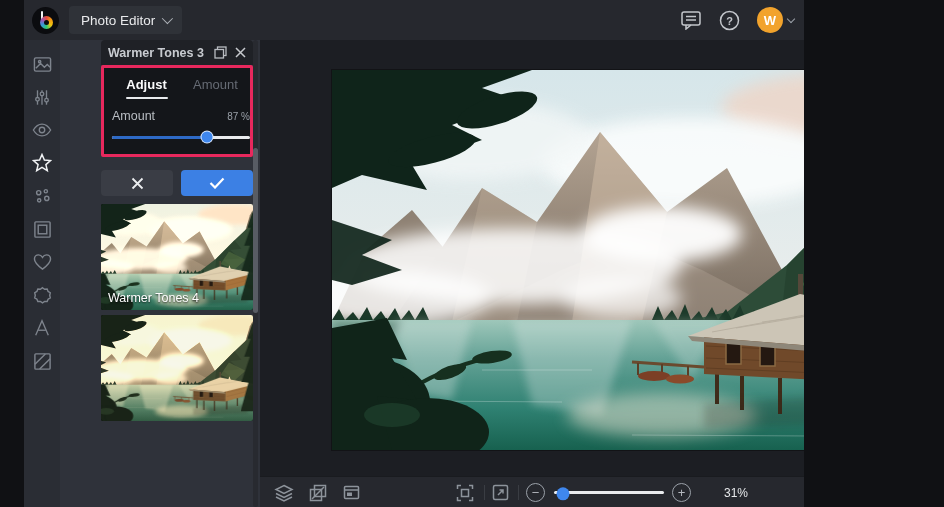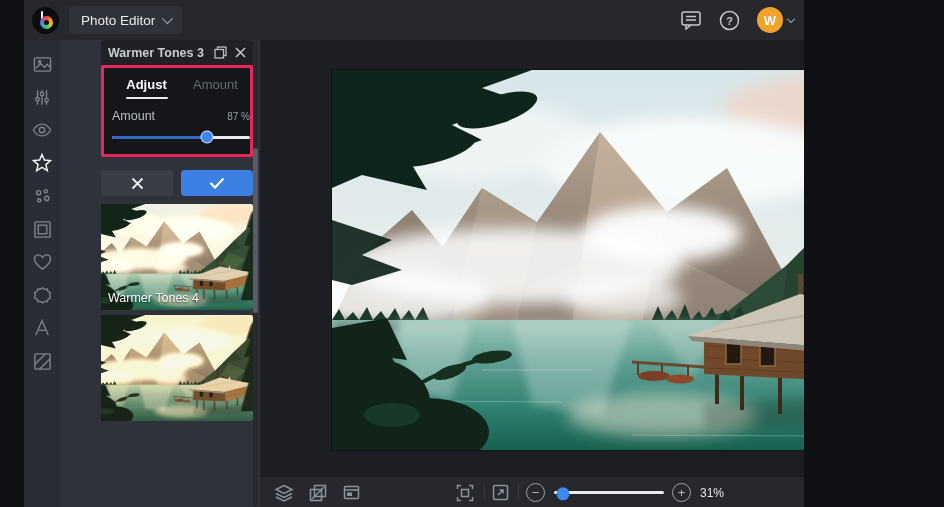--- a/index.html
+++ b/index.html
@@ -86,7 +86,7 @@
   .vsep { position:absolute; top:8px; width:1px; height:15px; background:#3a3d43; }
   .zoom-track { position:absolute; left:294px; top:14px; width:110px; height:3px; background:#e9ebee; border-radius:2px; cursor:pointer; }
   .zoom-thumb { position:absolute; top:1px; width:13px; height:13px; border-radius:50%; background:#3f87ee; transform:translate(-50%,-36%); cursor:grab; }
-  .zoom-level { position:absolute; left:440px; top:0; height:31px; display:flex; align-items:center; font-size:12px; color:#e6e8ea; }
+  .zoom-level { position:absolute; left:464px; top:0; height:31px; display:flex; align-items:center; font-size:12px; color:#e6e8ea; }
   .circle-btn { width:19px; height:19px; border-radius:50%; border:1.5px solid #9aa0a8; color:#b6bac0; background:none;
     display:flex; align-items:center; justify-content:center; font-size:13px; line-height:1; cursor:pointer; padding:0; }
 </style>

